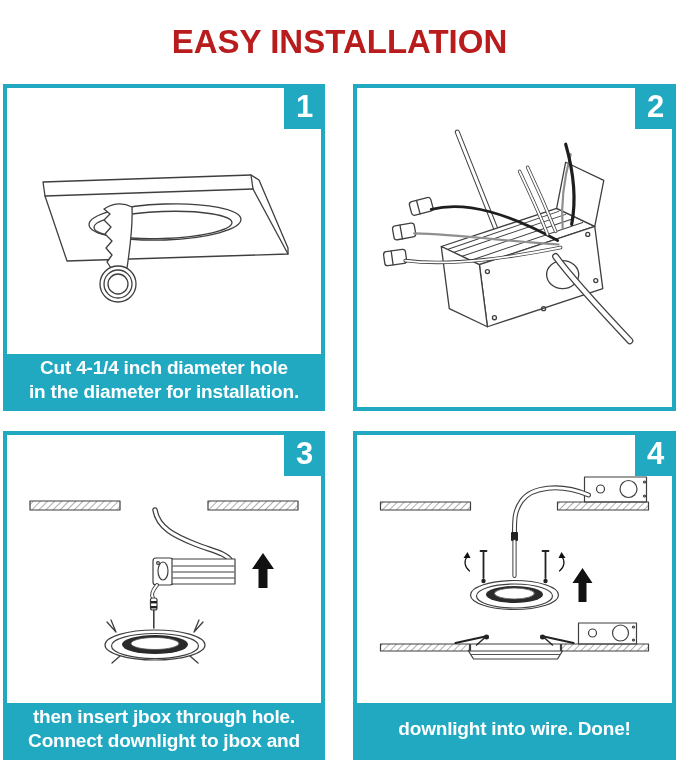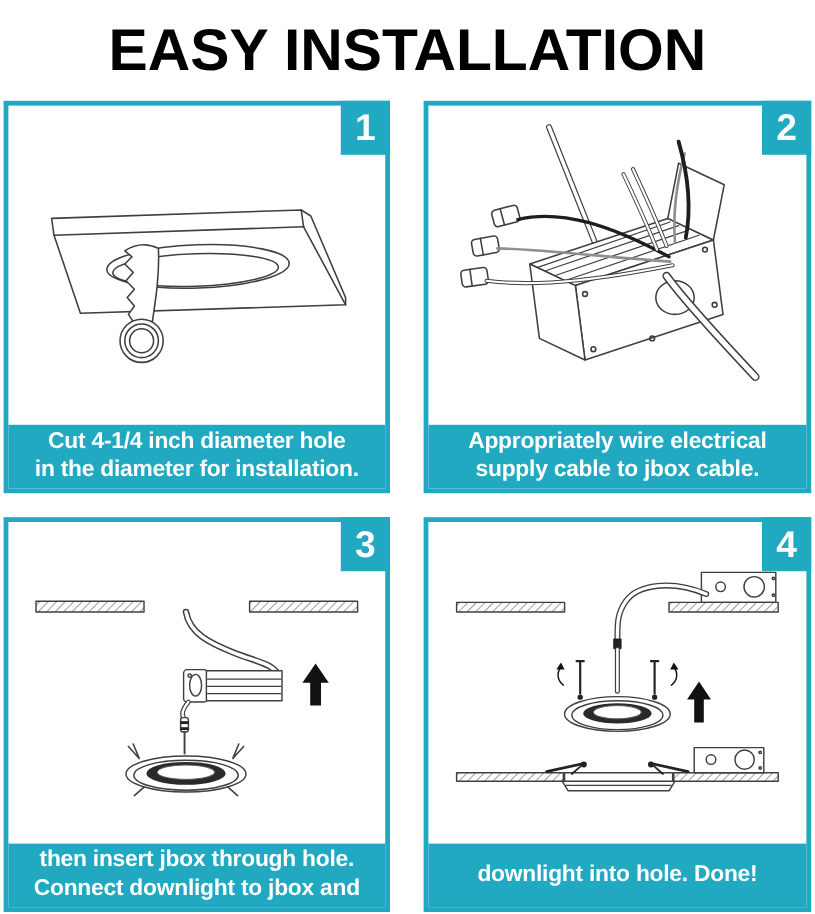--- a/index.html
+++ b/index.html
@@ -7,7 +7,7 @@
   html,body { width:679px; height:762px; background:#fff; overflow:hidden;
               font-family:"Liberation Sans", sans-serif; }
   .title-row { height:84px; display:flex; align-items:center; justify-content:center; }
-  .page-title { font-size:49px; font-weight:bold; color:#000000; letter-spacing:0px; white-space:nowrap; }
+  .page-title { font-size:33px; font-weight:bold; color:#b91c1c; letter-spacing:0px; white-space:nowrap; }
   .grid { display:grid; grid-template-columns:322px 323px; grid-template-rows:327px 329px;
           column-gap:28px; row-gap:20px; margin:0 3px; }
   .panel { position:relative; border:4px solid var(--accent); background:#fff;

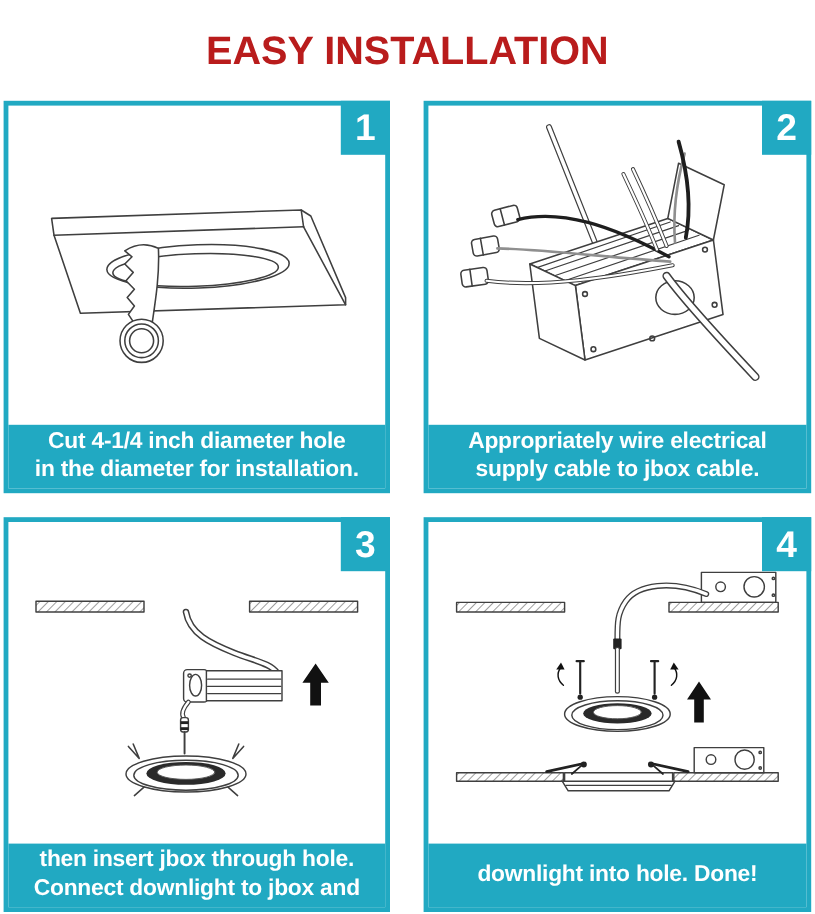--- a/index.html
+++ b/index.html
@@ -121,10 +121,6 @@
         </g>
       </svg>
     </div>
-    <div class="caption">
-      <div>Appropriately wire electrical</div>
-      <div>supply cable to jbox cable.</div>
-    </div>
   </div>
 
   <div class="panel">

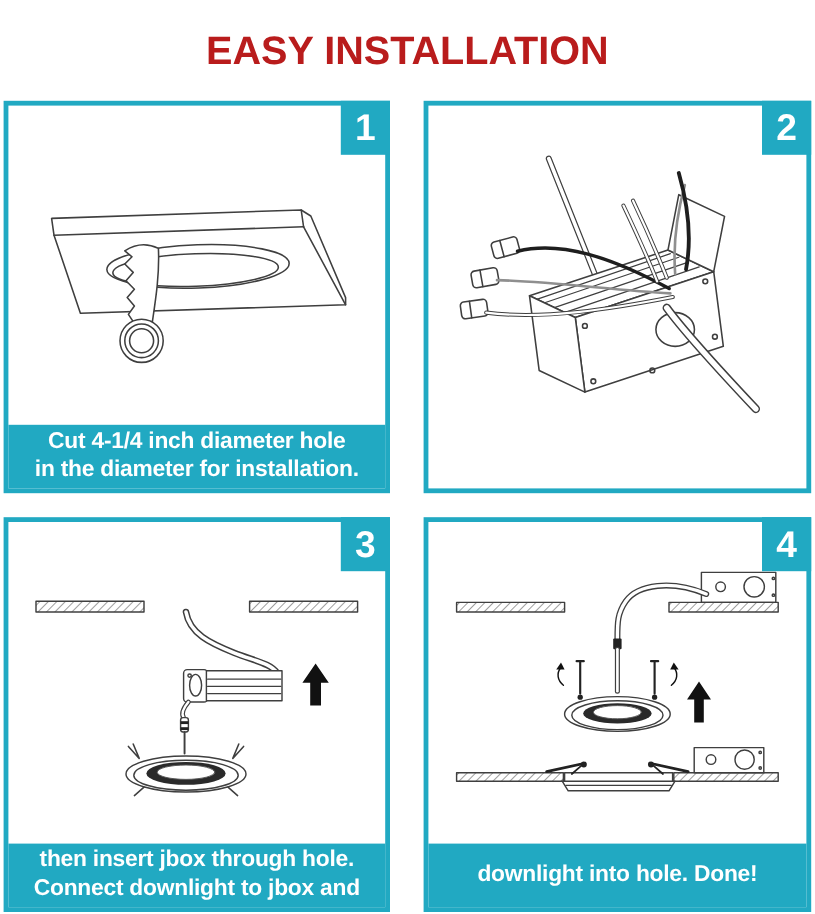--- a/index.html
+++ b/index.html
@@ -245,7 +245,7 @@
       </svg>
     </div>
     <div class="caption">
-      <div>downlight into hole. Done!</div>
+      <div>downlight into wire. Done!</div>
     </div>
   </div>
 

